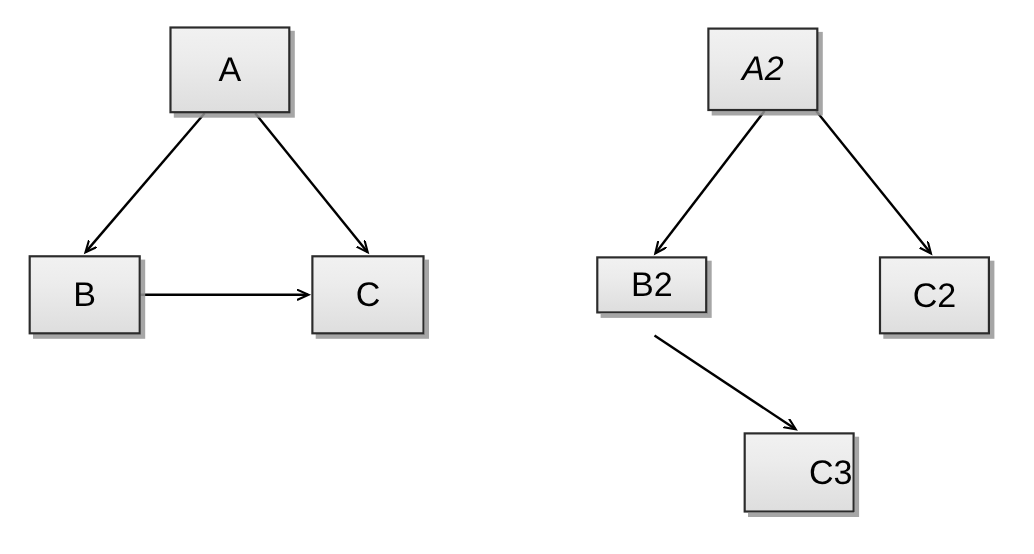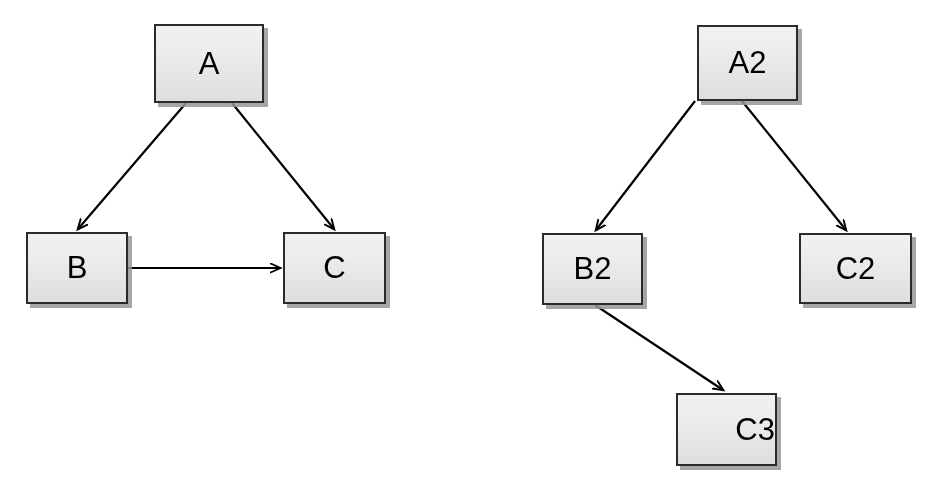--- a/index.html
+++ b/index.html
@@ -81,7 +81,7 @@
     <span class="node-label">C</span>
   </div>
 
-  <div class="node" style="left: 697px; top: 25px; width: 101px; height: 76px;">
+  <div class="node" style="left: 643px; top: 25px; width: 101px; height: 76px; font-style: italic;">
     <span class="node-label">A2</span>
   </div>
 

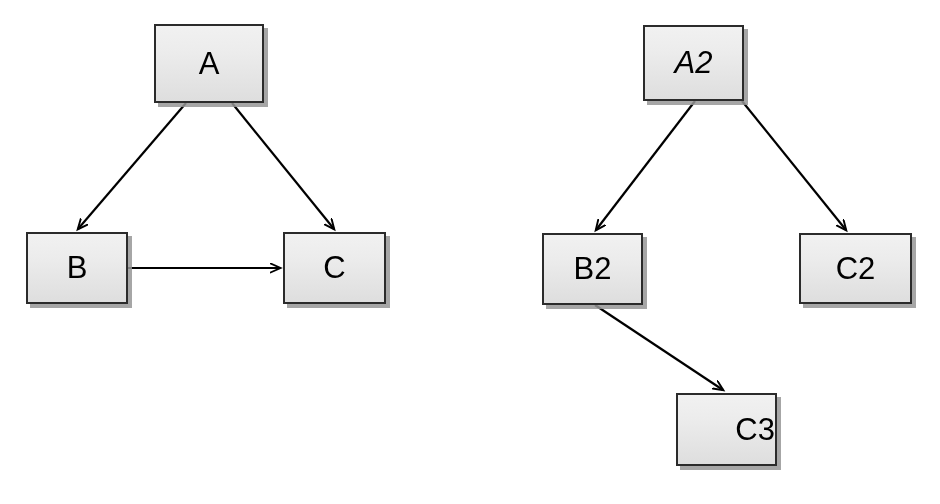--- a/index.html
+++ b/index.html
@@ -85,7 +85,7 @@
     <span class="node-label">A2</span>
   </div>
 
-  <div class="node" style="left: 542px; top: 233px; width: 101px; height: 72px;">
+  <div class="node" style="left: 542px; top: 233px; width: 101px; height: 52px;">
     <span class="node-label">B2</span>
   </div>
 

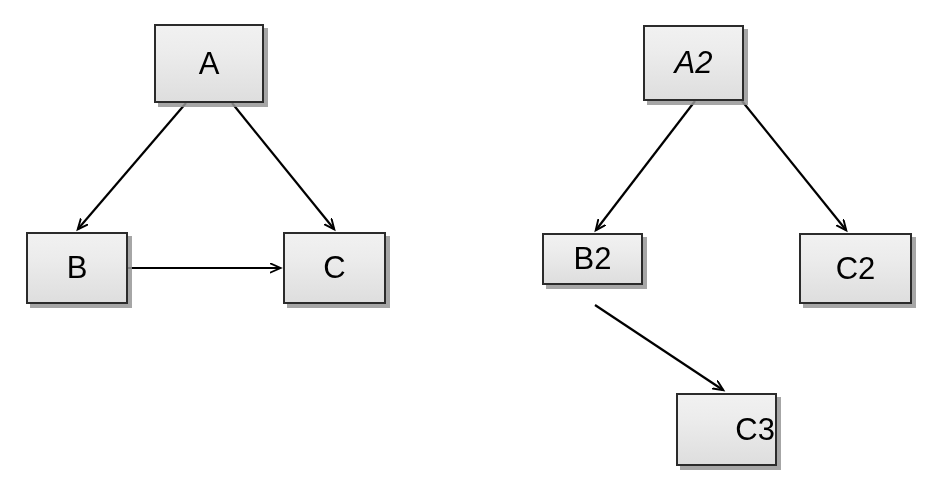--- a/index.html
+++ b/index.html
@@ -89,7 +89,7 @@
     <span class="node-label">B2</span>
   </div>
 
-  <div class="node" style="left: 799px; top: 233px; width: 113px; height: 71px;">
+  <div class="node" style="left: 799px; top: 233px; width: 101px; height: 71px;">
     <span class="node-label">C2</span>
   </div>
 

